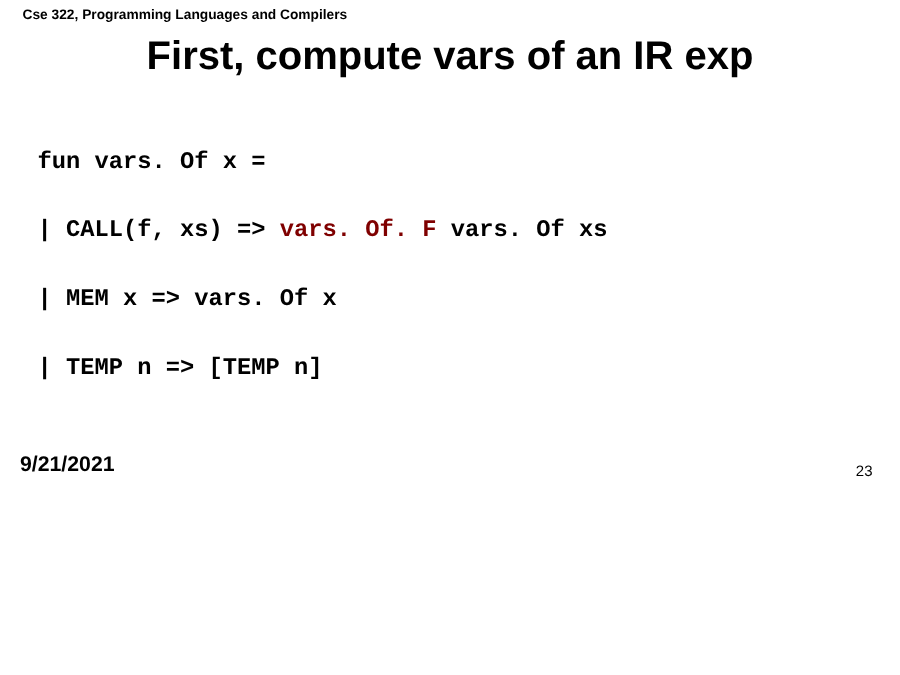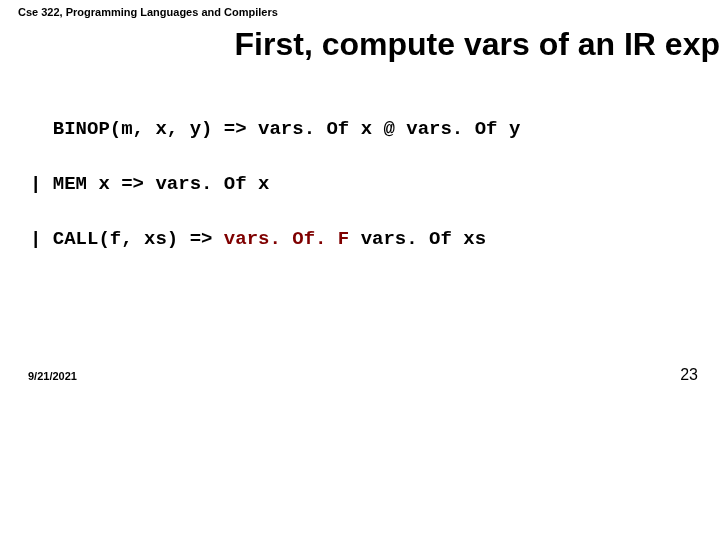--- a/index.html
+++ b/index.html
@@ -30,7 +30,7 @@
     top: 26px;
     left: 0;
     right: 0;
-    text-align: right;
+    text-align: center;
     font-size: 32px;
     font-weight: bold;
   }

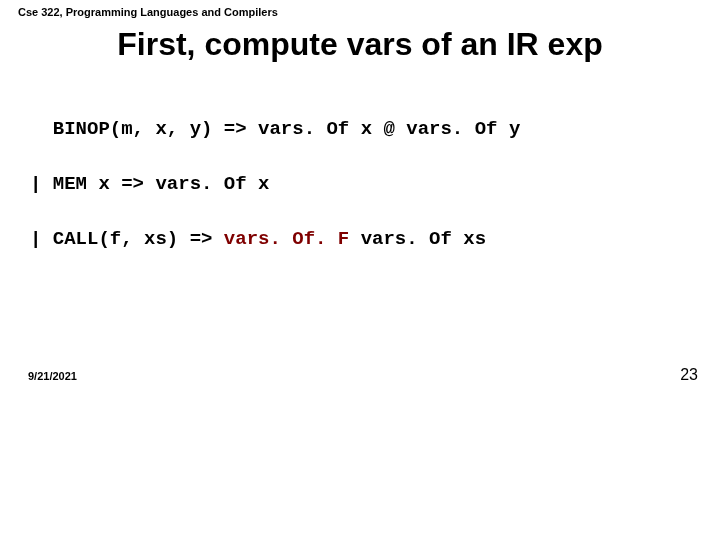--- a/index.html
+++ b/index.html
@@ -72,6 +72,7 @@
   <div class="title">First, compute vars of an IR exp</div>
 
   <div class="code">
+<span class="line">fun vars. Of x =</span>
 <span class="line">  BINOP(m, x, y) =&gt; vars. Of x @ vars. Of y</span>
 <span class="line">| MEM x =&gt; vars. Of x</span>
 <span class="line"><span>| CALL(f, xs) =&gt; </span><span class="kw">vars. Of. F</span><span> vars. Of xs</span></span>

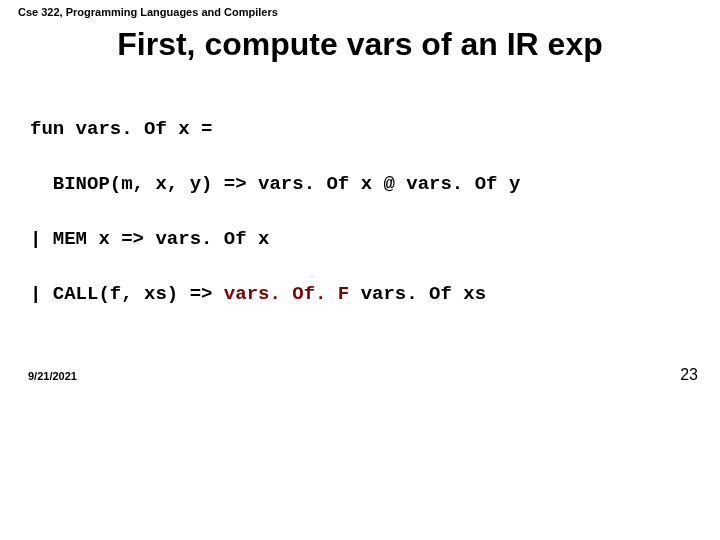--- a/index.html
+++ b/index.html
@@ -73,7 +73,6 @@
 
   <div class="code">
 <span class="line">fun vars. Of x =</span>
-<span class="line">  BINOP(m, x, y) =&gt; vars. Of x @ vars. Of y</span>
 <span class="line">| MEM x =&gt; vars. Of x</span>
 <span class="line"><span>| CALL(f, xs) =&gt; </span><span class="kw">vars. Of. F</span><span> vars. Of xs</span></span>
 

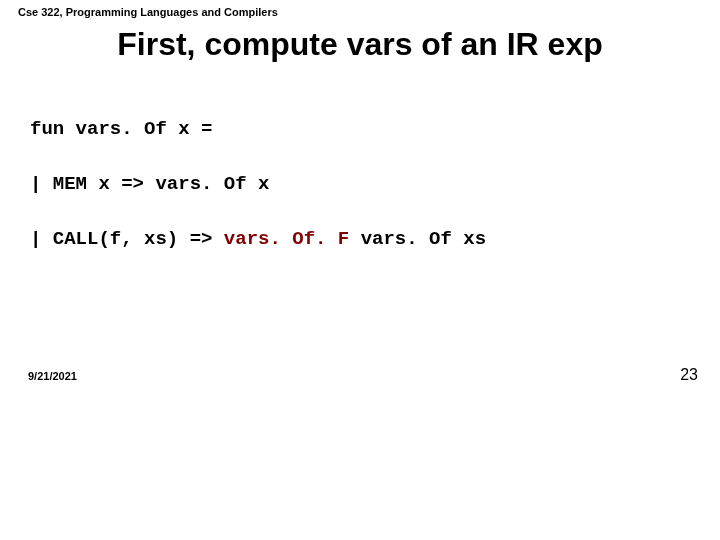--- a/index.html
+++ b/index.html
@@ -73,8 +73,8 @@
 
   <div class="code">
 <span class="line">fun vars. Of x =</span>
+<span class="line"><span>| CALL(f, xs) =&gt; </span><span class="kw">vars. Of. F</span><span> vars. Of xs</span></span>
 <span class="line">| MEM x =&gt; vars. Of x</span>
-<span class="line"><span>| CALL(f, xs) =&gt; </span><span class="kw">vars. Of. F</span><span> vars. Of xs</span></span>
 
 
 

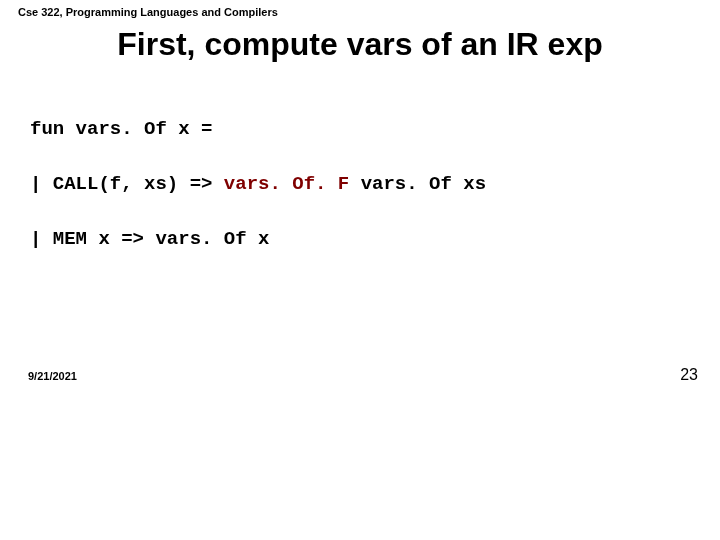--- a/index.html
+++ b/index.html
@@ -75,6 +75,7 @@
 <span class="line">fun vars. Of x =</span>
 <span class="line"><span>| CALL(f, xs) =&gt; </span><span class="kw">vars. Of. F</span><span> vars. Of xs</span></span>
 <span class="line">| MEM x =&gt; vars. Of x</span>
+<span class="line">| TEMP n =&gt; [TEMP n]</span>
 
 
 

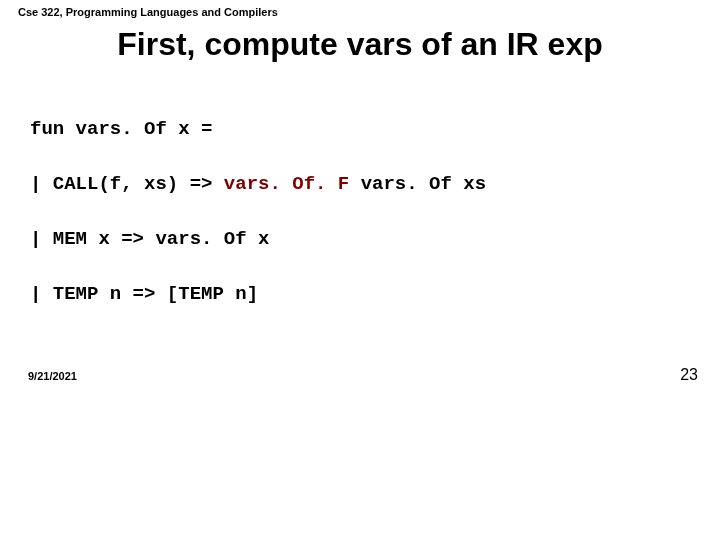--- a/index.html
+++ b/index.html
@@ -49,9 +49,9 @@
   .kw { color: #7f0000; } 
   .footer-date {
     position: absolute;
-    left: 28px;
+    left: 16px;
     bottom: 14px;
-    font-size: 11px;
+    font-size: 17px;
     font-weight: bold;
   }
   .footer-page {

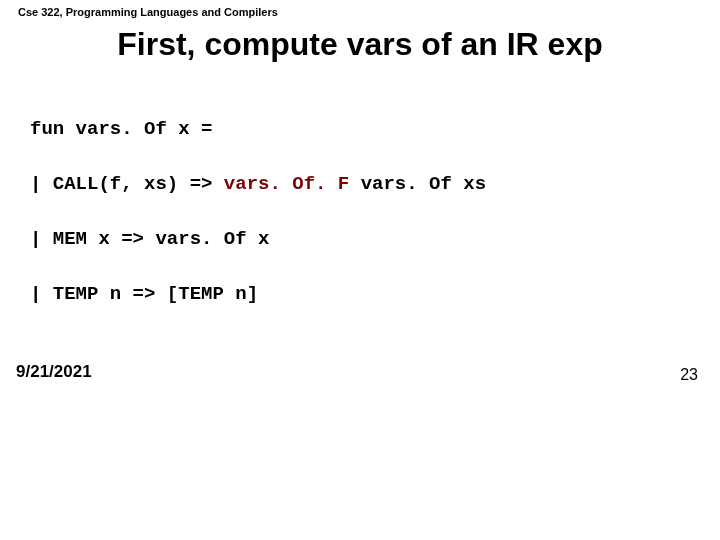--- a/index.html
+++ b/index.html
@@ -58,7 +58,7 @@
     position: absolute;
     right: 22px;
     bottom: 12px;
-    font-size: 16px;
+    font-size: 12px;
     margin-left: 40px;
   }
 </style>

